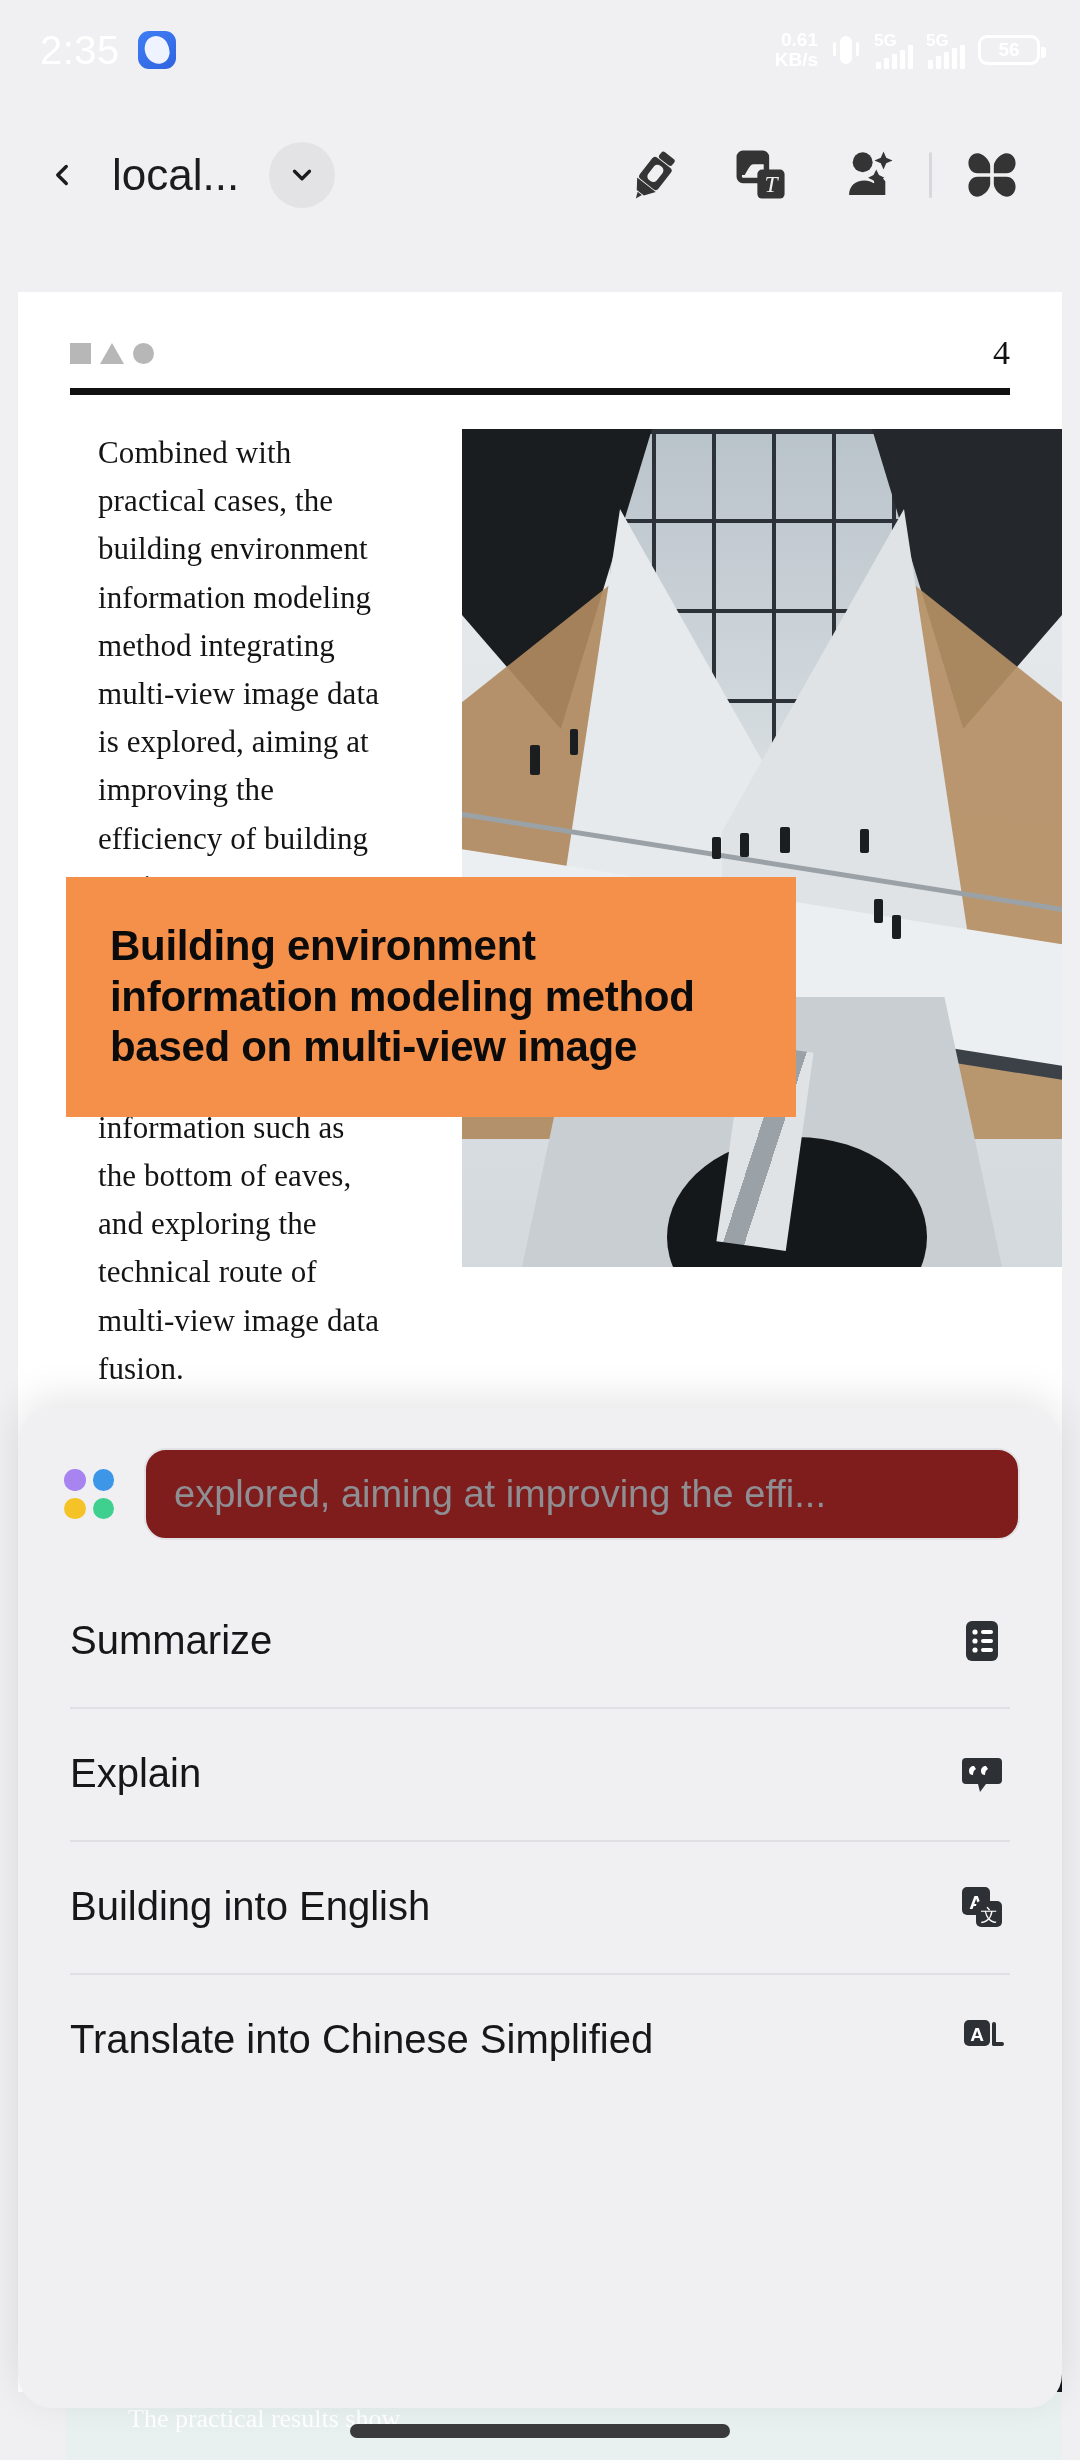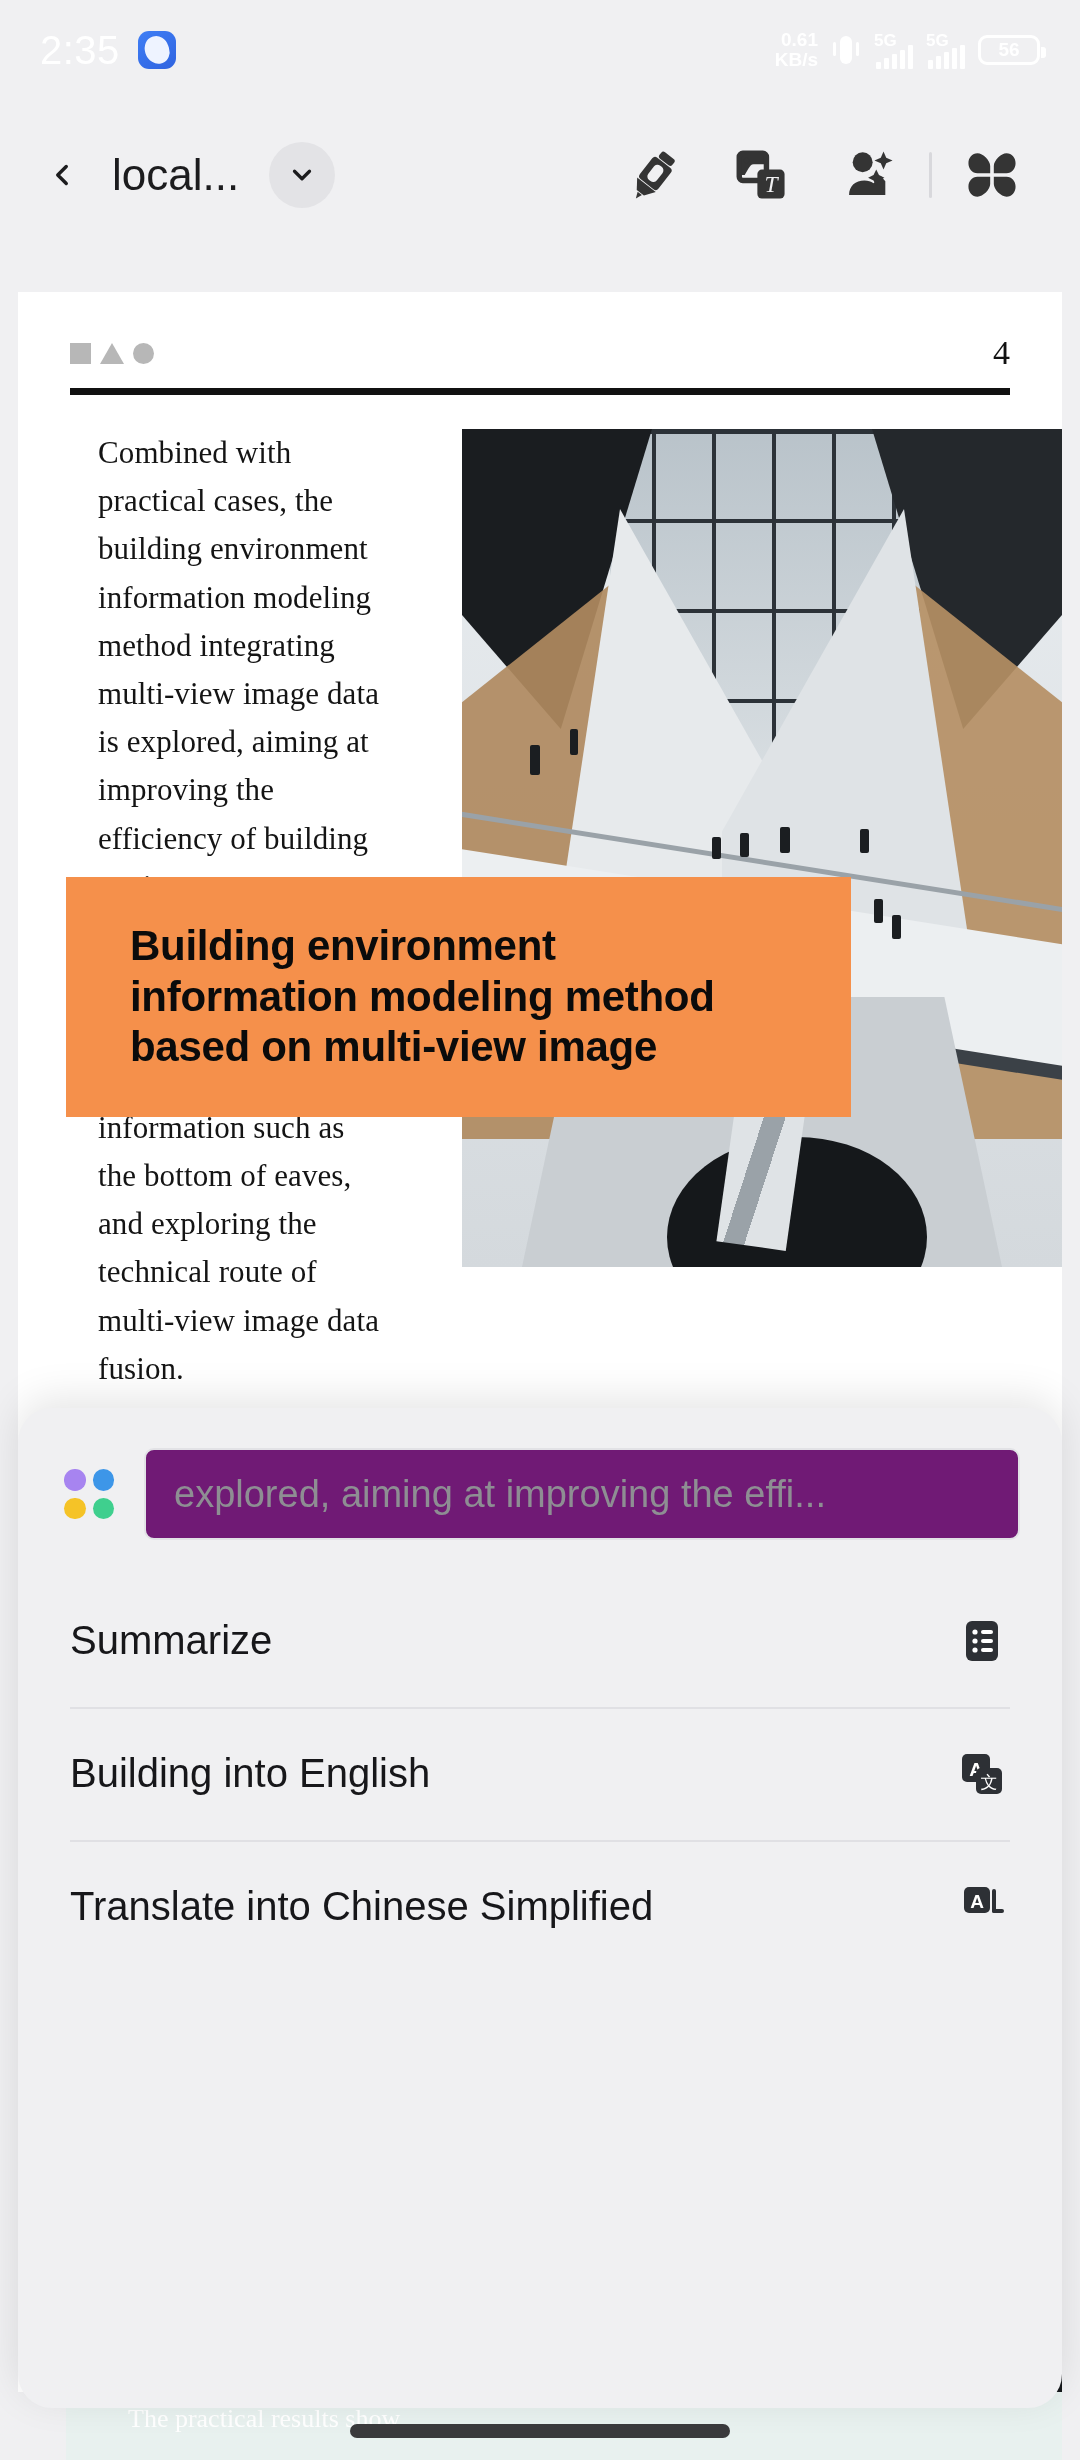--- a/index.html
+++ b/index.html
@@ -173,9 +173,9 @@
 
   
   .banner {
-    position:absolute; left:48px; top:585px; width:785px; height:240px;
+    position:absolute; left:48px; top:585px; width:730px; height:240px;
     background:#f5904b; display:flex; align-items:center;
-    padding:0 64px; z-index:5;
+    padding:0 44px; z-index:5;
   }
   .banner h1 {
     font-size:42px; line-height:1.2; color:#0b0b0b;

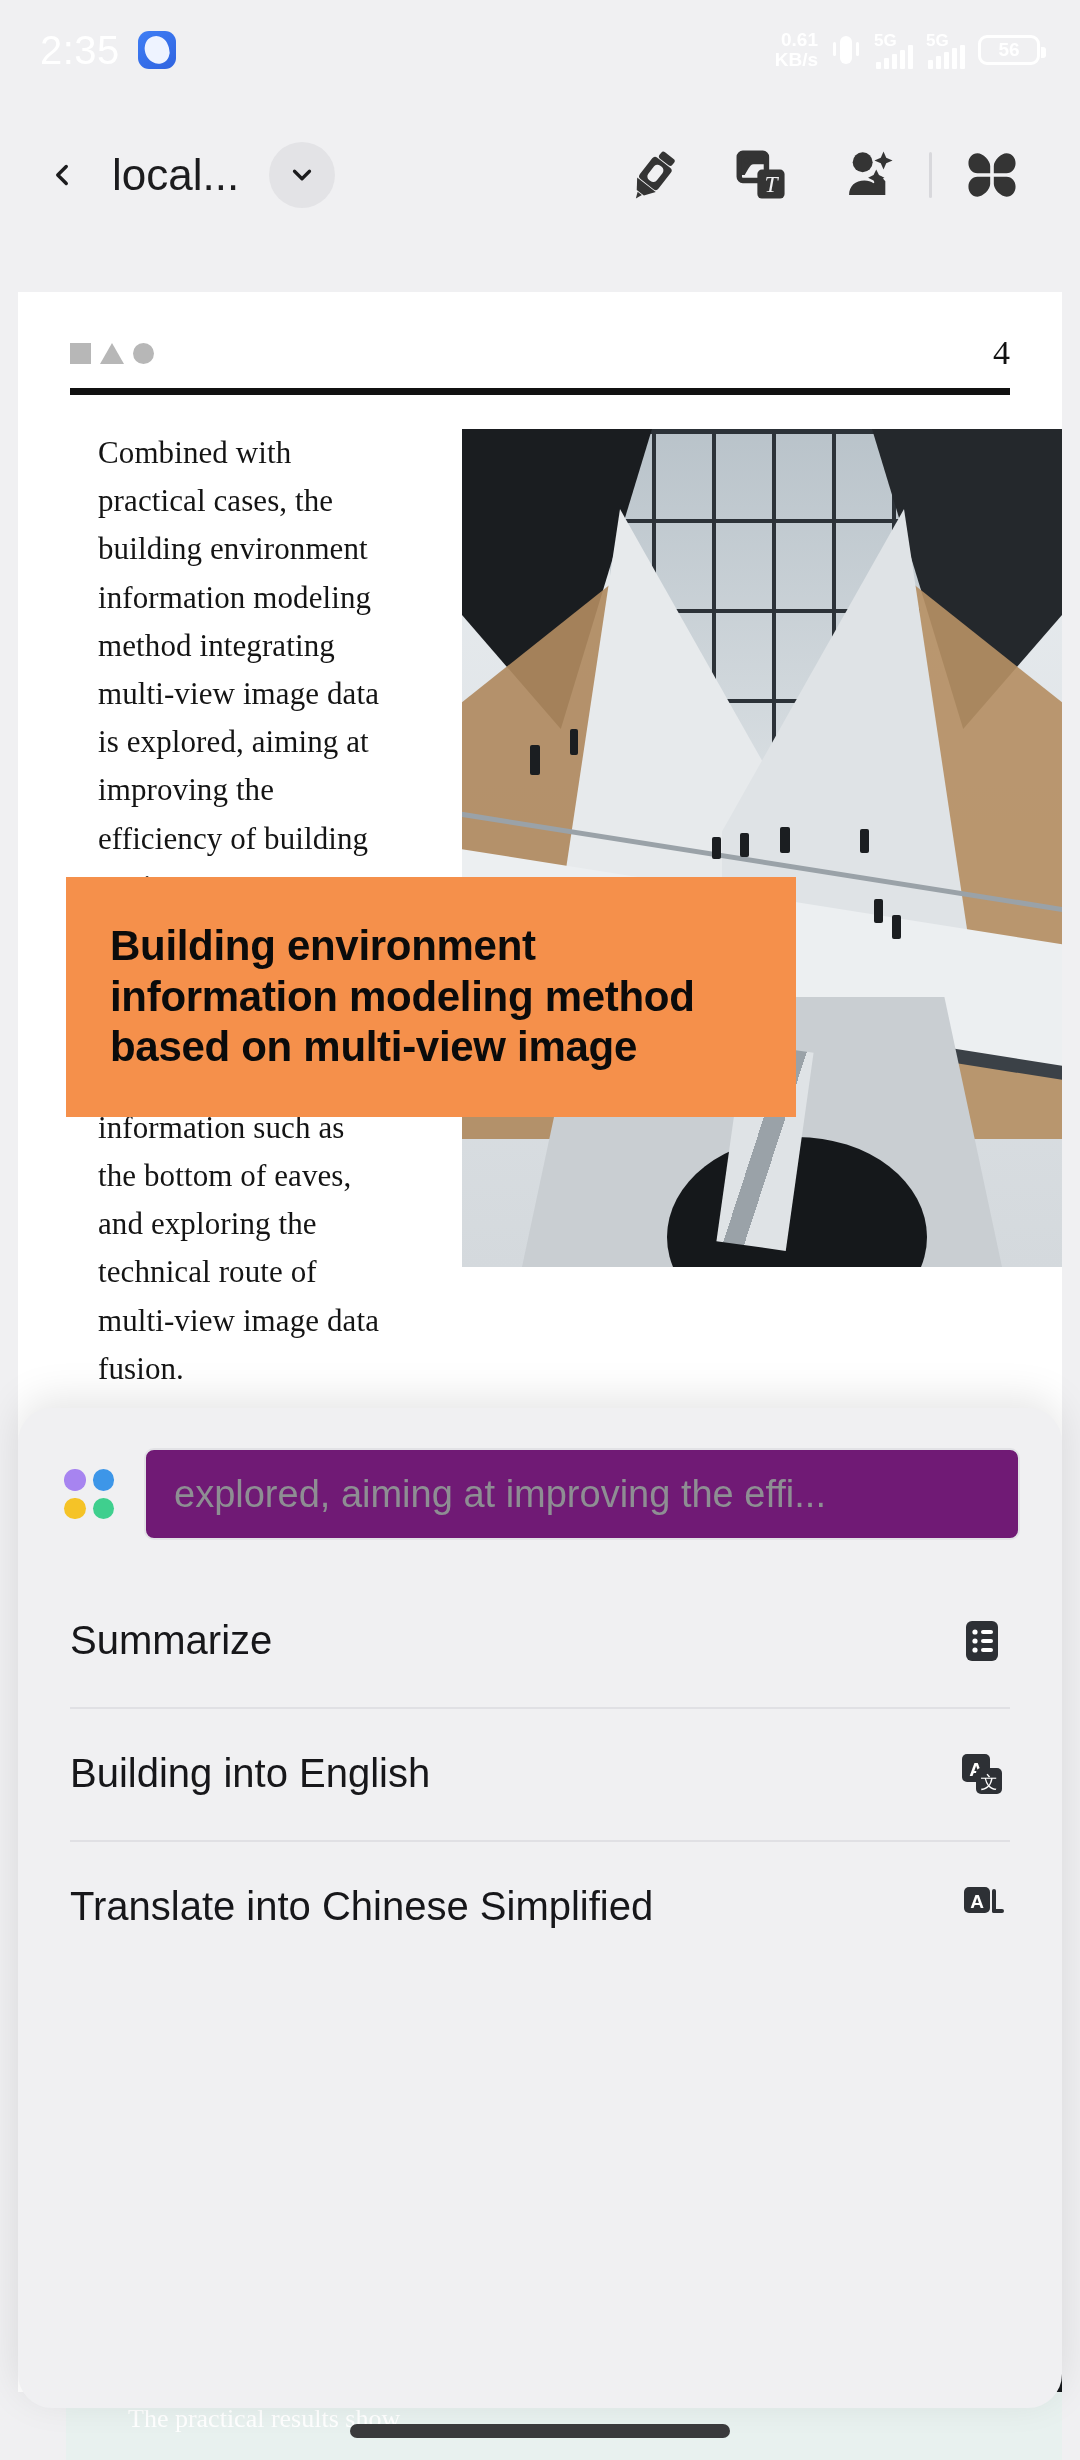--- a/index.html
+++ b/index.html
@@ -280,8 +280,8 @@
   }
   .ai-dots span { border-radius:50%; display:block; }
   .search-box {
-    flex:1 1 auto; margin-left:26px; height:92px; background:#701a75;
-    border:2px solid #e2e2e6; border-radius:10px;
+    flex:1 1 auto; margin-left:26px; height:92px; background:#7f1d1d;
+    border:2px solid #e2e2e6; border-radius:22px;
     display:flex; align-items:center; padding:0 28px;
   }
   .search-box .txt {

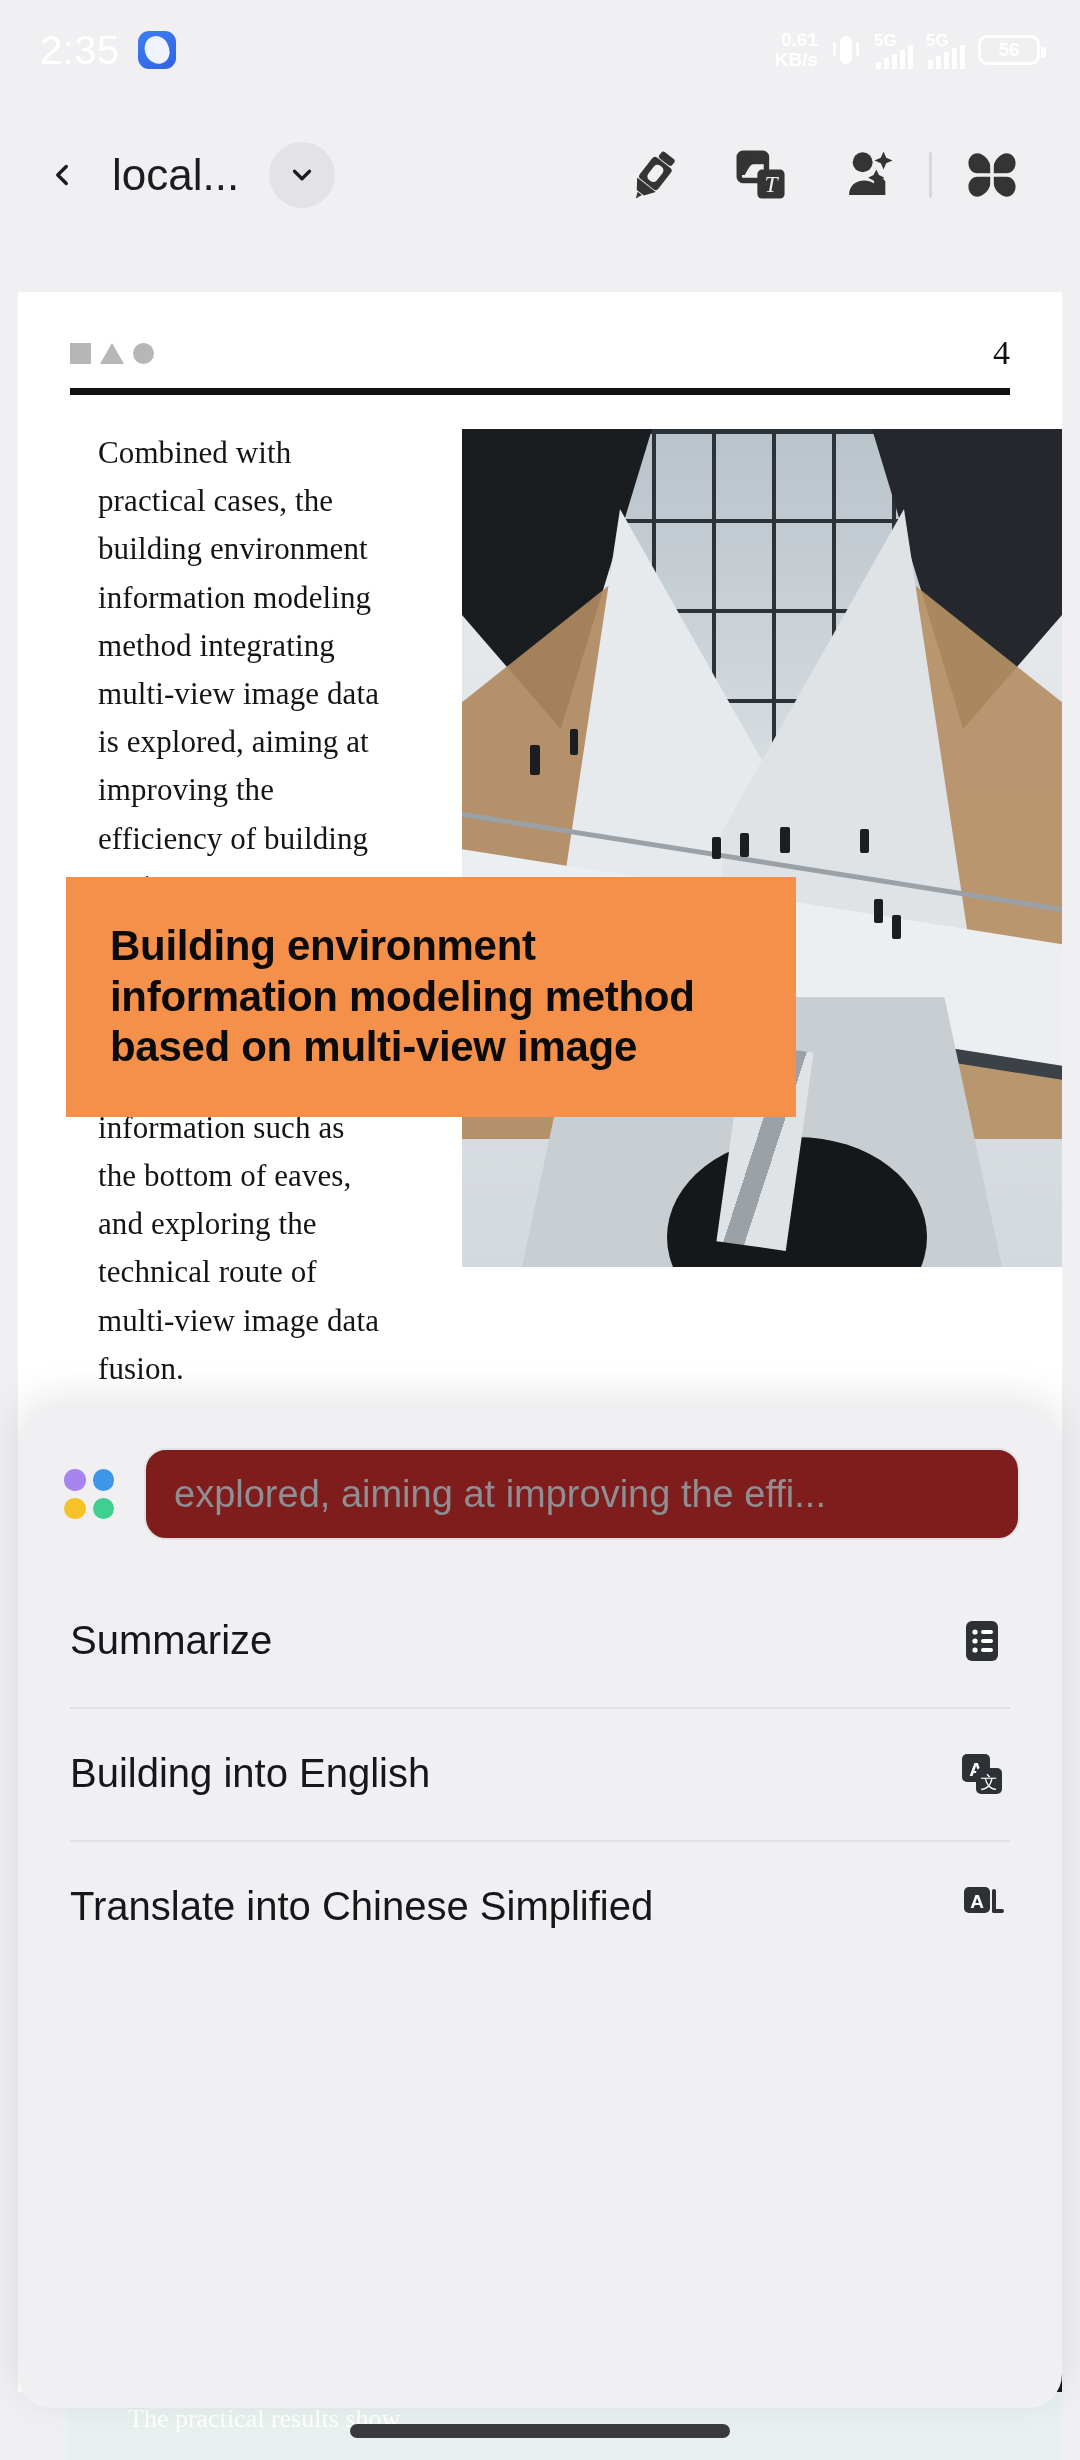--- a/index.html
+++ b/index.html
@@ -542,6 +542,15 @@
       </span>
     </div>
 
+    <div class="menu-item">
+      <span class="menu-label">Explain</span>
+      <span class="menu-icon">
+        <svg viewBox="0 0 48 48">
+          <path d="M8 8h32a4 4 0 0 1 4 4v18a4 4 0 0 1-4 4H28l-6 8-2-8H8a4 4 0 0 1-4-4V12a4 4 0 0 1 4-4z" fill="#2d3035"></path>
+          <path d="M16 16c-3 0-5 2-5 5s2 4 4 4c0-3 1-5 3-6zM28 16c-3 0-5 2-5 5s2 4 4 4c0-3 1-5 3-6z" fill="#fff"></path>
+        </svg>
+      </span>
+    </div>
 
     <div class="menu-item">
       <span class="menu-label">Building into English</span>

